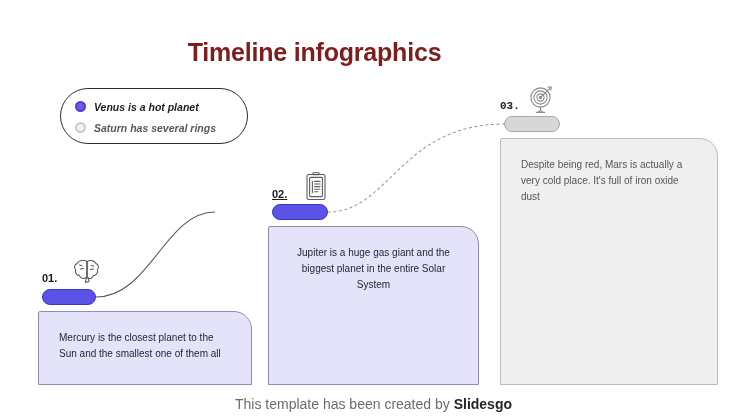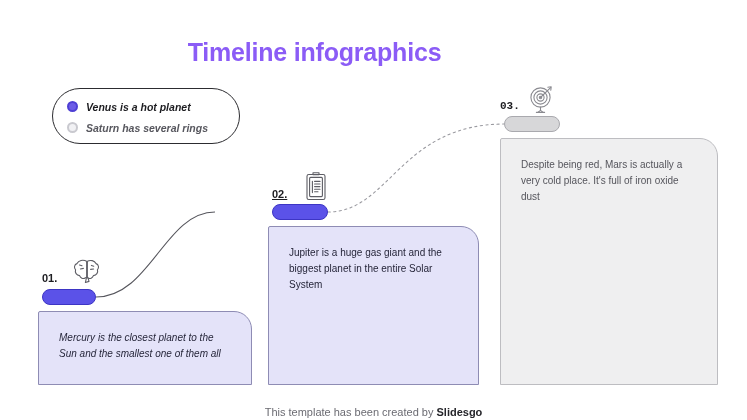--- a/index.html
+++ b/index.html
@@ -31,7 +31,7 @@
     text-align: center;
     font-size: 25px;
     font-weight: bold;
-    color: #8b5cf6;
+    color: #7f1d1d;
     letter-spacing: -0.2px;
   }
 

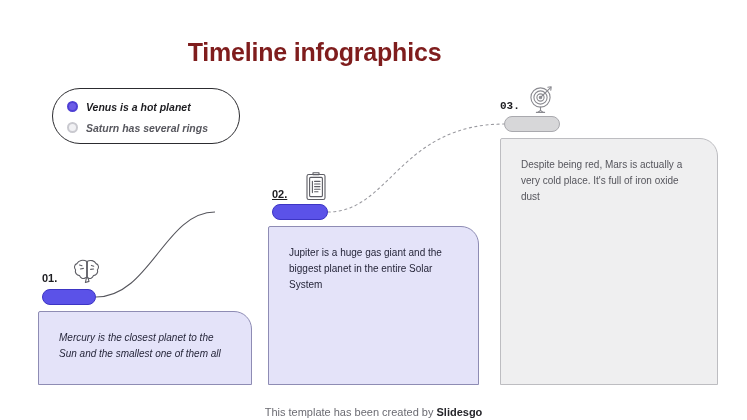--- a/index.html
+++ b/index.html
@@ -38,7 +38,7 @@
   
   .legend-box {
     position: absolute;
-    left: 52px;
+    left: 60px;
     top: 88px;
     width: 188px;
     height: 56px;

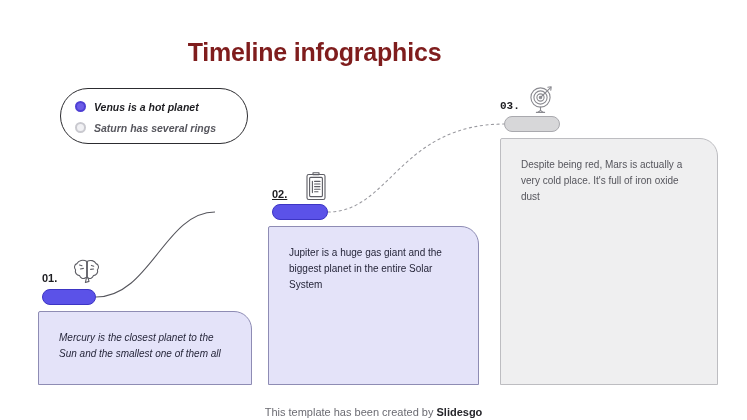--- a/index.html
+++ b/index.html
@@ -214,7 +214,7 @@
 
     <div class="pill purple" style="left:272px; top:204px; width:56px; height:16px;"></div>
 
-    <div class="card purple" style="left:268px; top:226px; width:211px; height:159px;">
+    <div class="card purple" style="left:268px; top:226px; width:211px; height:159px;text-align:center;">
       <span>Jupiter is a huge gas giant and the biggest planet in the entire Solar System</span>
     </div>
   </div>

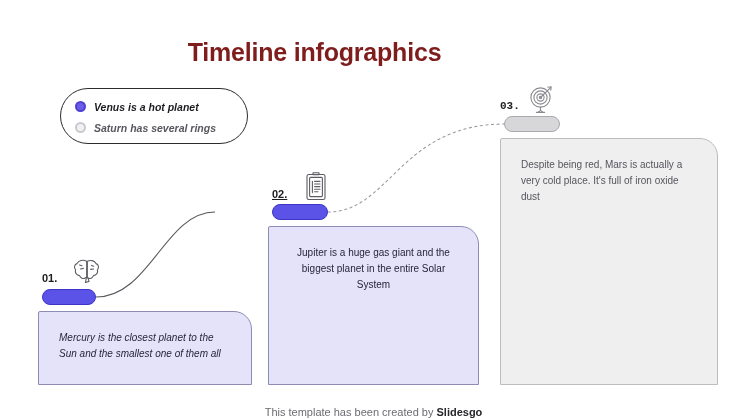--- a/index.html
+++ b/index.html
@@ -191,7 +191,7 @@
 
     <div class="pill purple" style="left:42px; top:289px; width:54px; height:16px;"></div>
 
-    <div class="card purple" style="left:38px; top:311px; width:214px; height:74px;font-style:italic;">
+    <div class="card purple" style="left:38px; top:311px; width:214px; height:74px;">
       <span>Mercury is the closest planet to the Sun and the smallest one of them all</span>
     </div>
   </div>

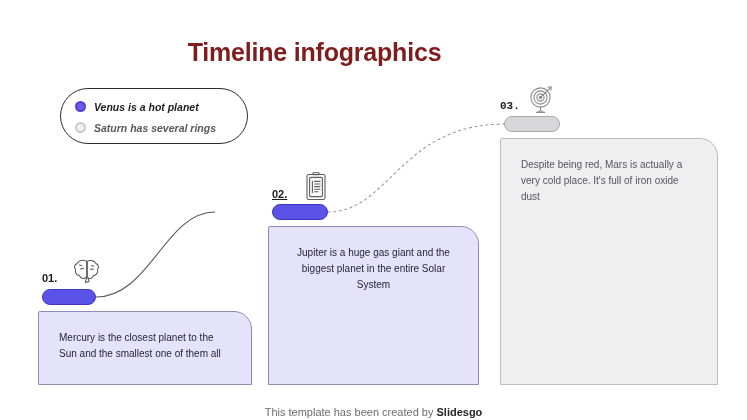--- a/index.html
+++ b/index.html
@@ -143,9 +143,8 @@
     top: 396px;
     width: 747px;
     text-align: center;
-    font-size: 11px;
+    font-size: 14px;
     color: #6b6b72;
-    margin-top: 10px;
   }
   .footer b { color: #25252a; }
 </style>

